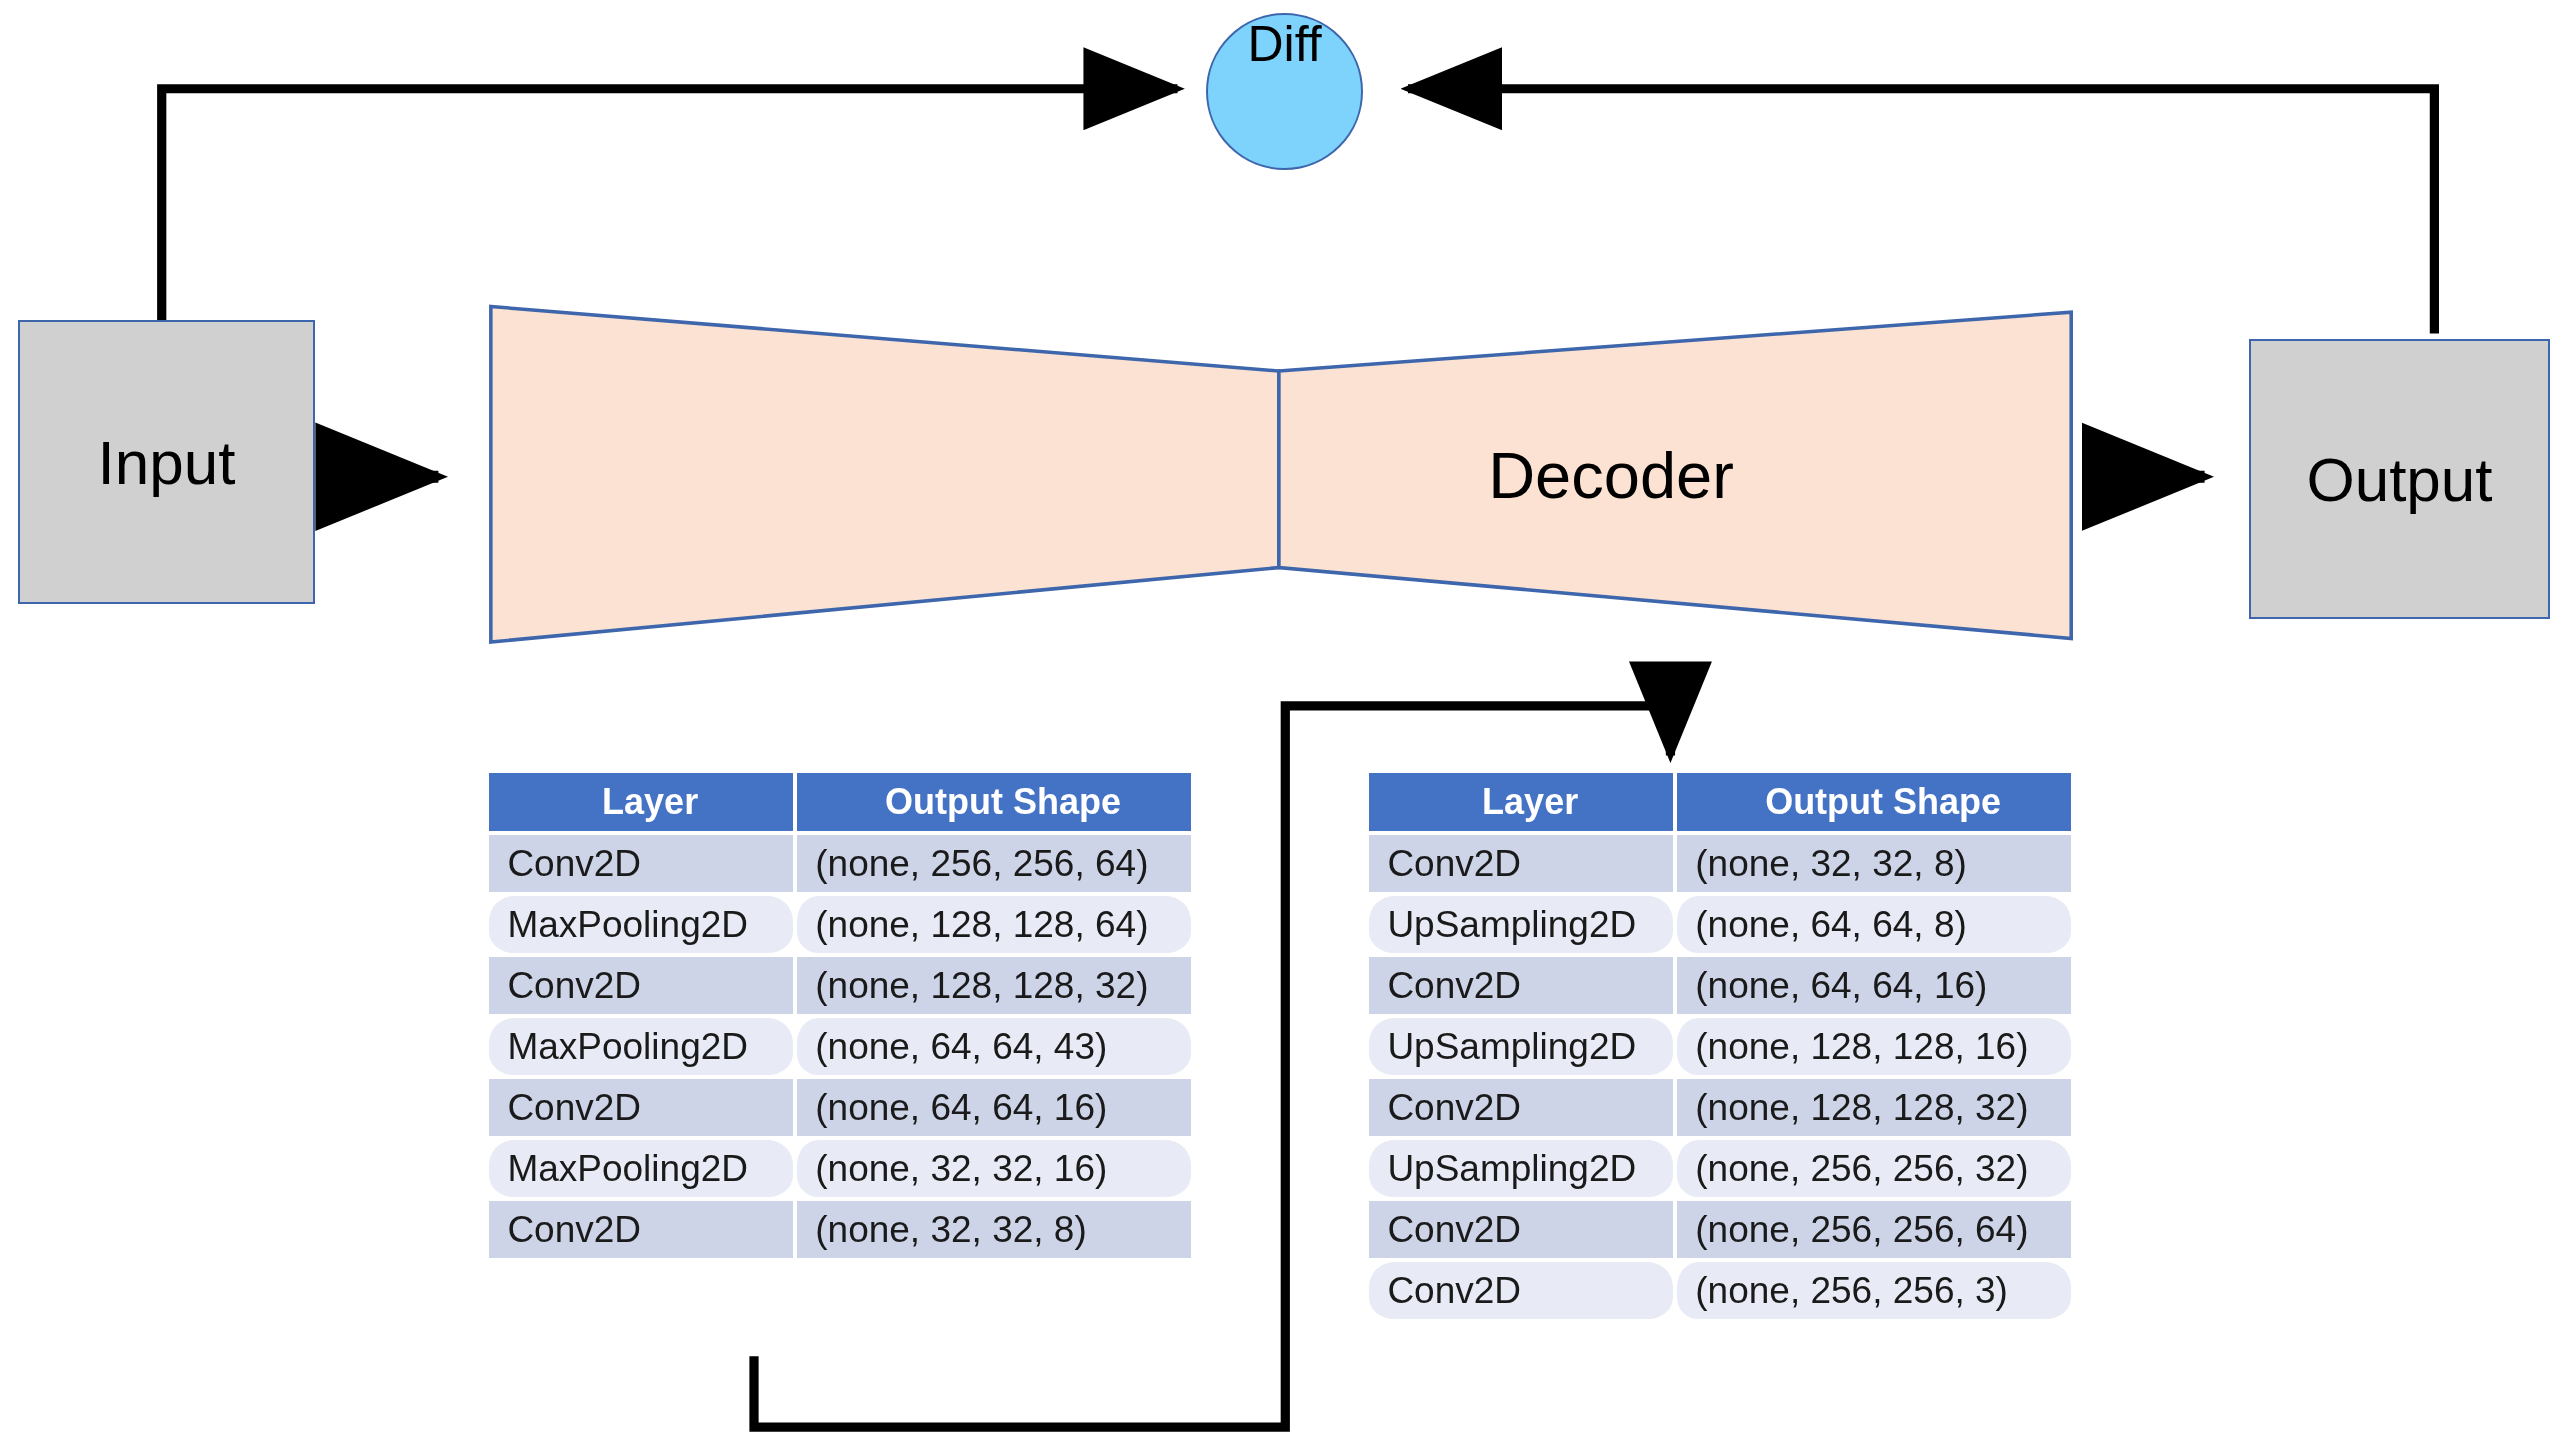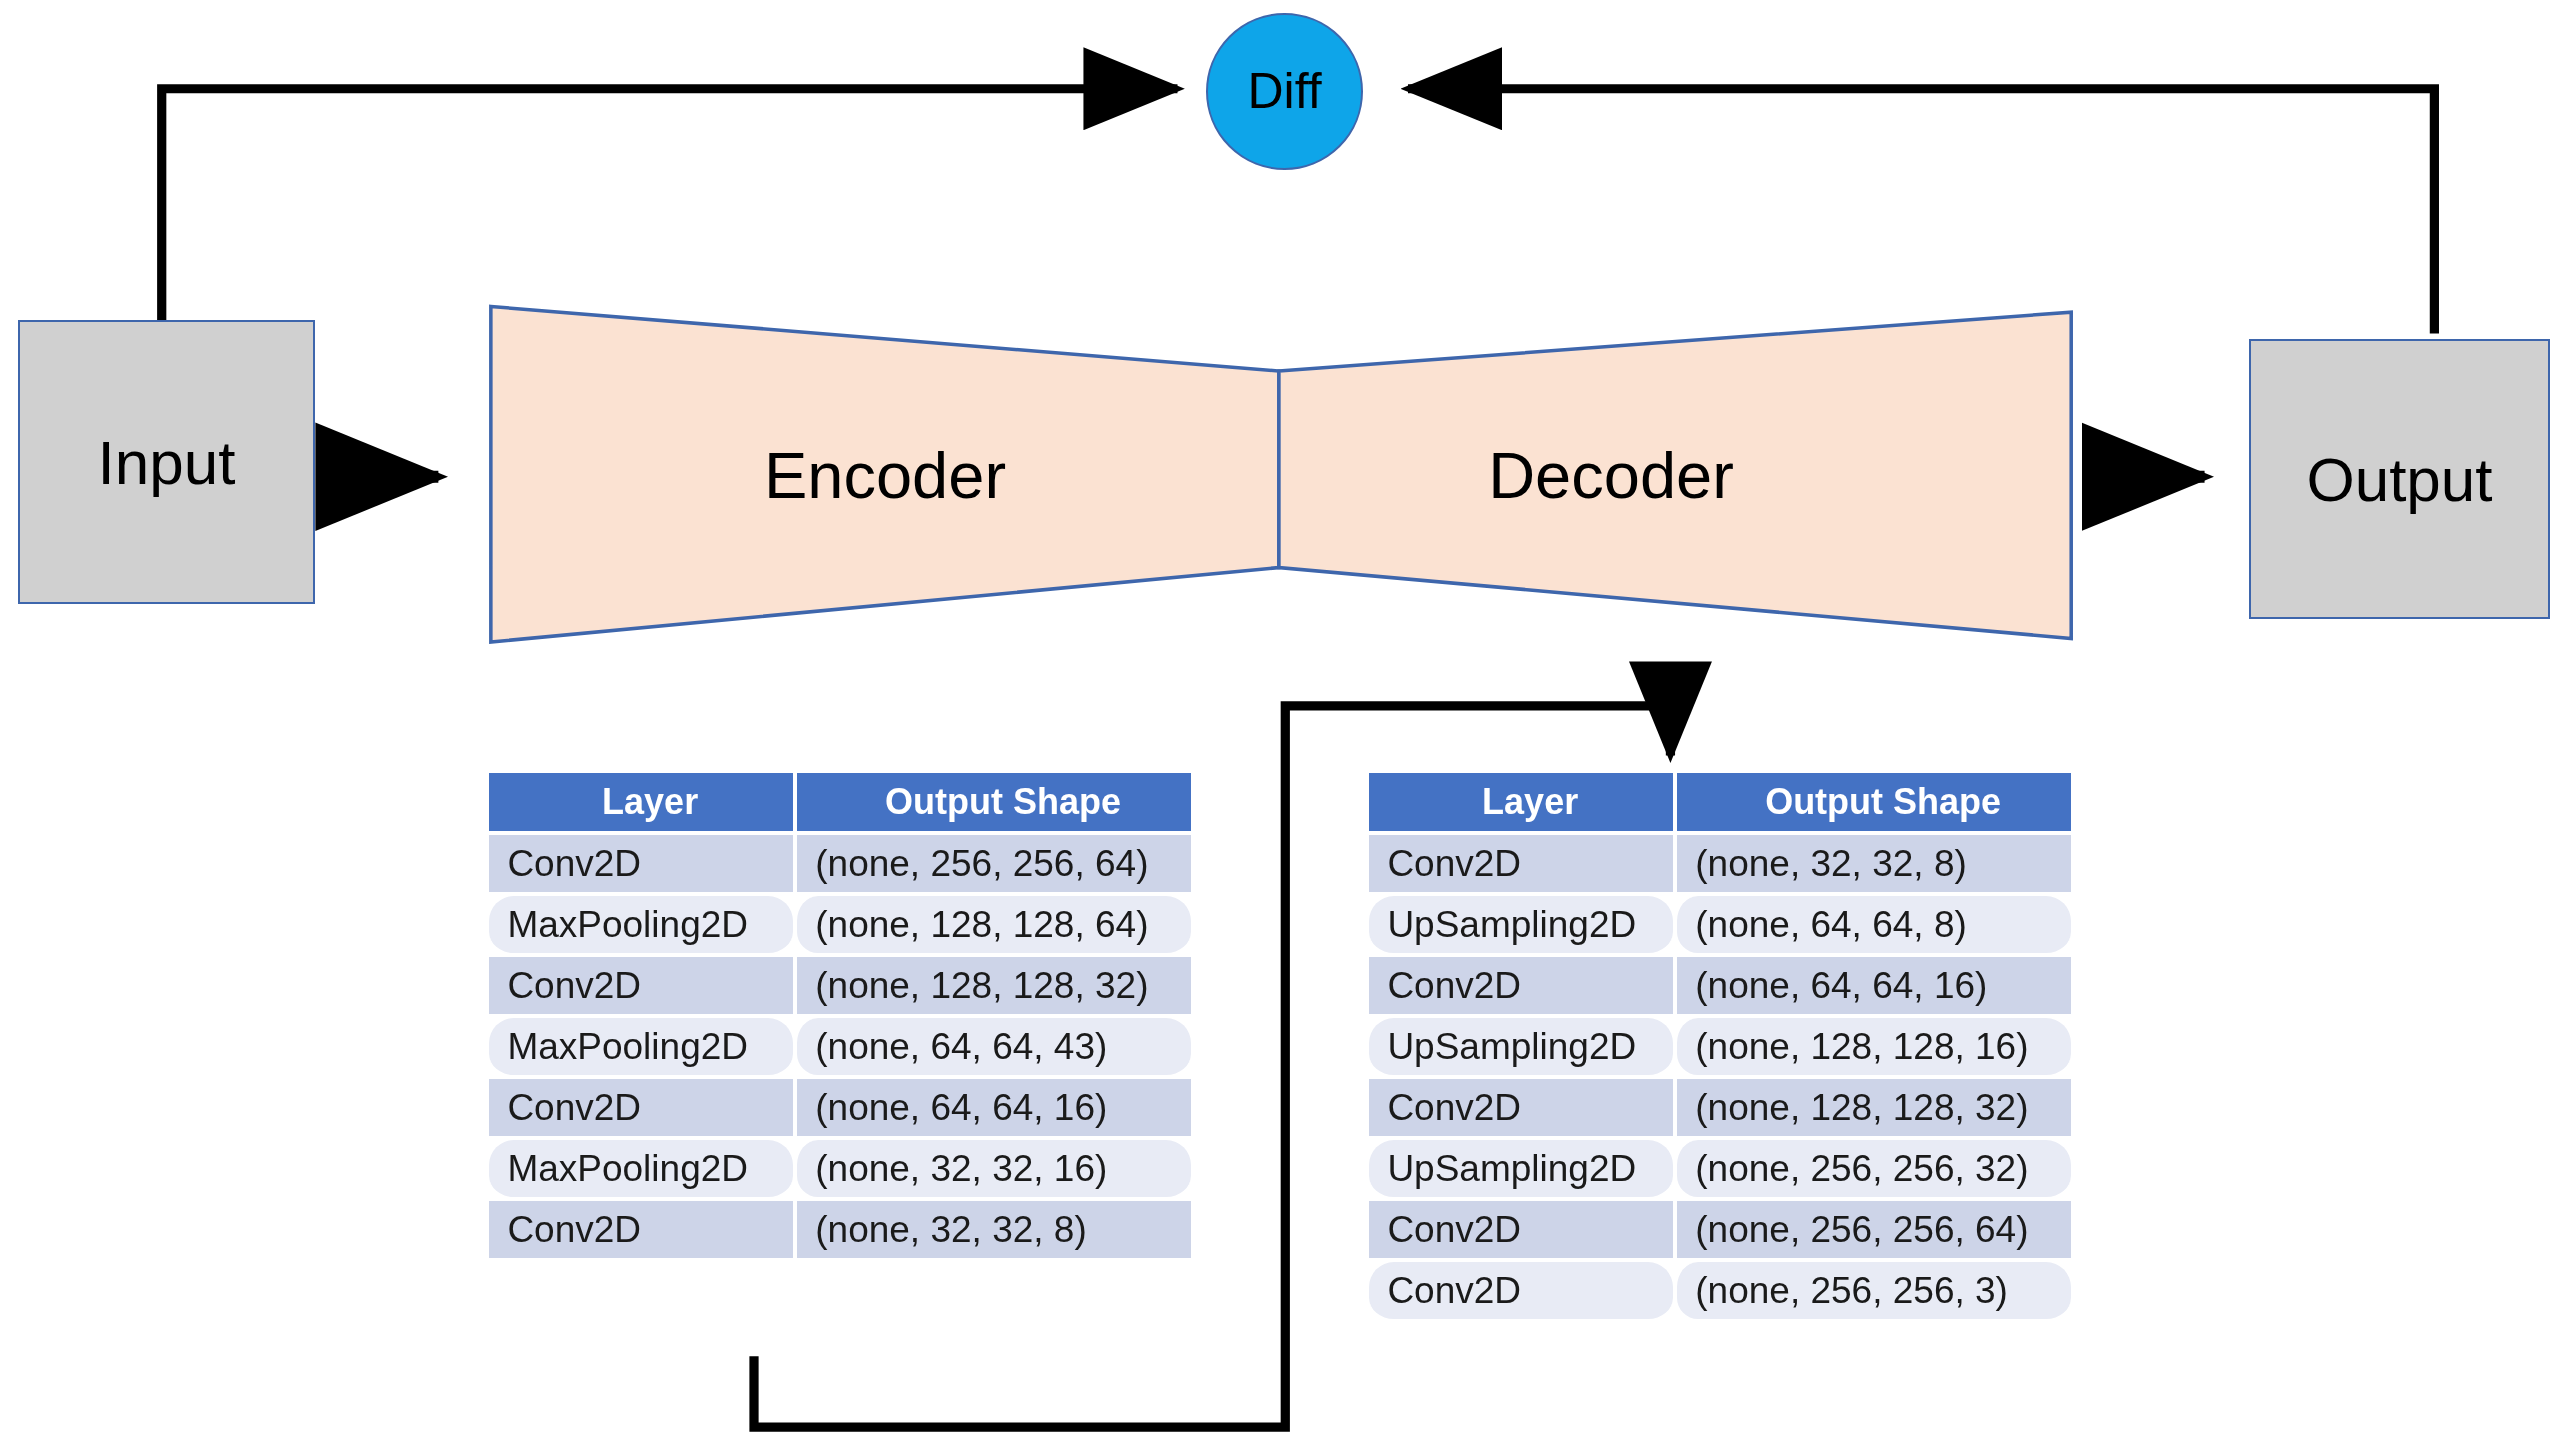--- a/index.html
+++ b/index.html
@@ -19,9 +19,9 @@
   .trap-text{font-size:65px;color:#000;font-weight:400;}
 
   
-  .diff-circle{position:absolute;border-radius:50%;background:#0ea5e9;
+  .diff-circle{position:absolute;border-radius:50%;background:#7dd3fc;
                border:2.8px solid #3E66AC;box-sizing:border-box;
-               display:flex;align-items:center;justify-content:center;}
+               display:flex;justify-content:center;}
   .diff-text{font-size:50px;color:#000;}
 
   

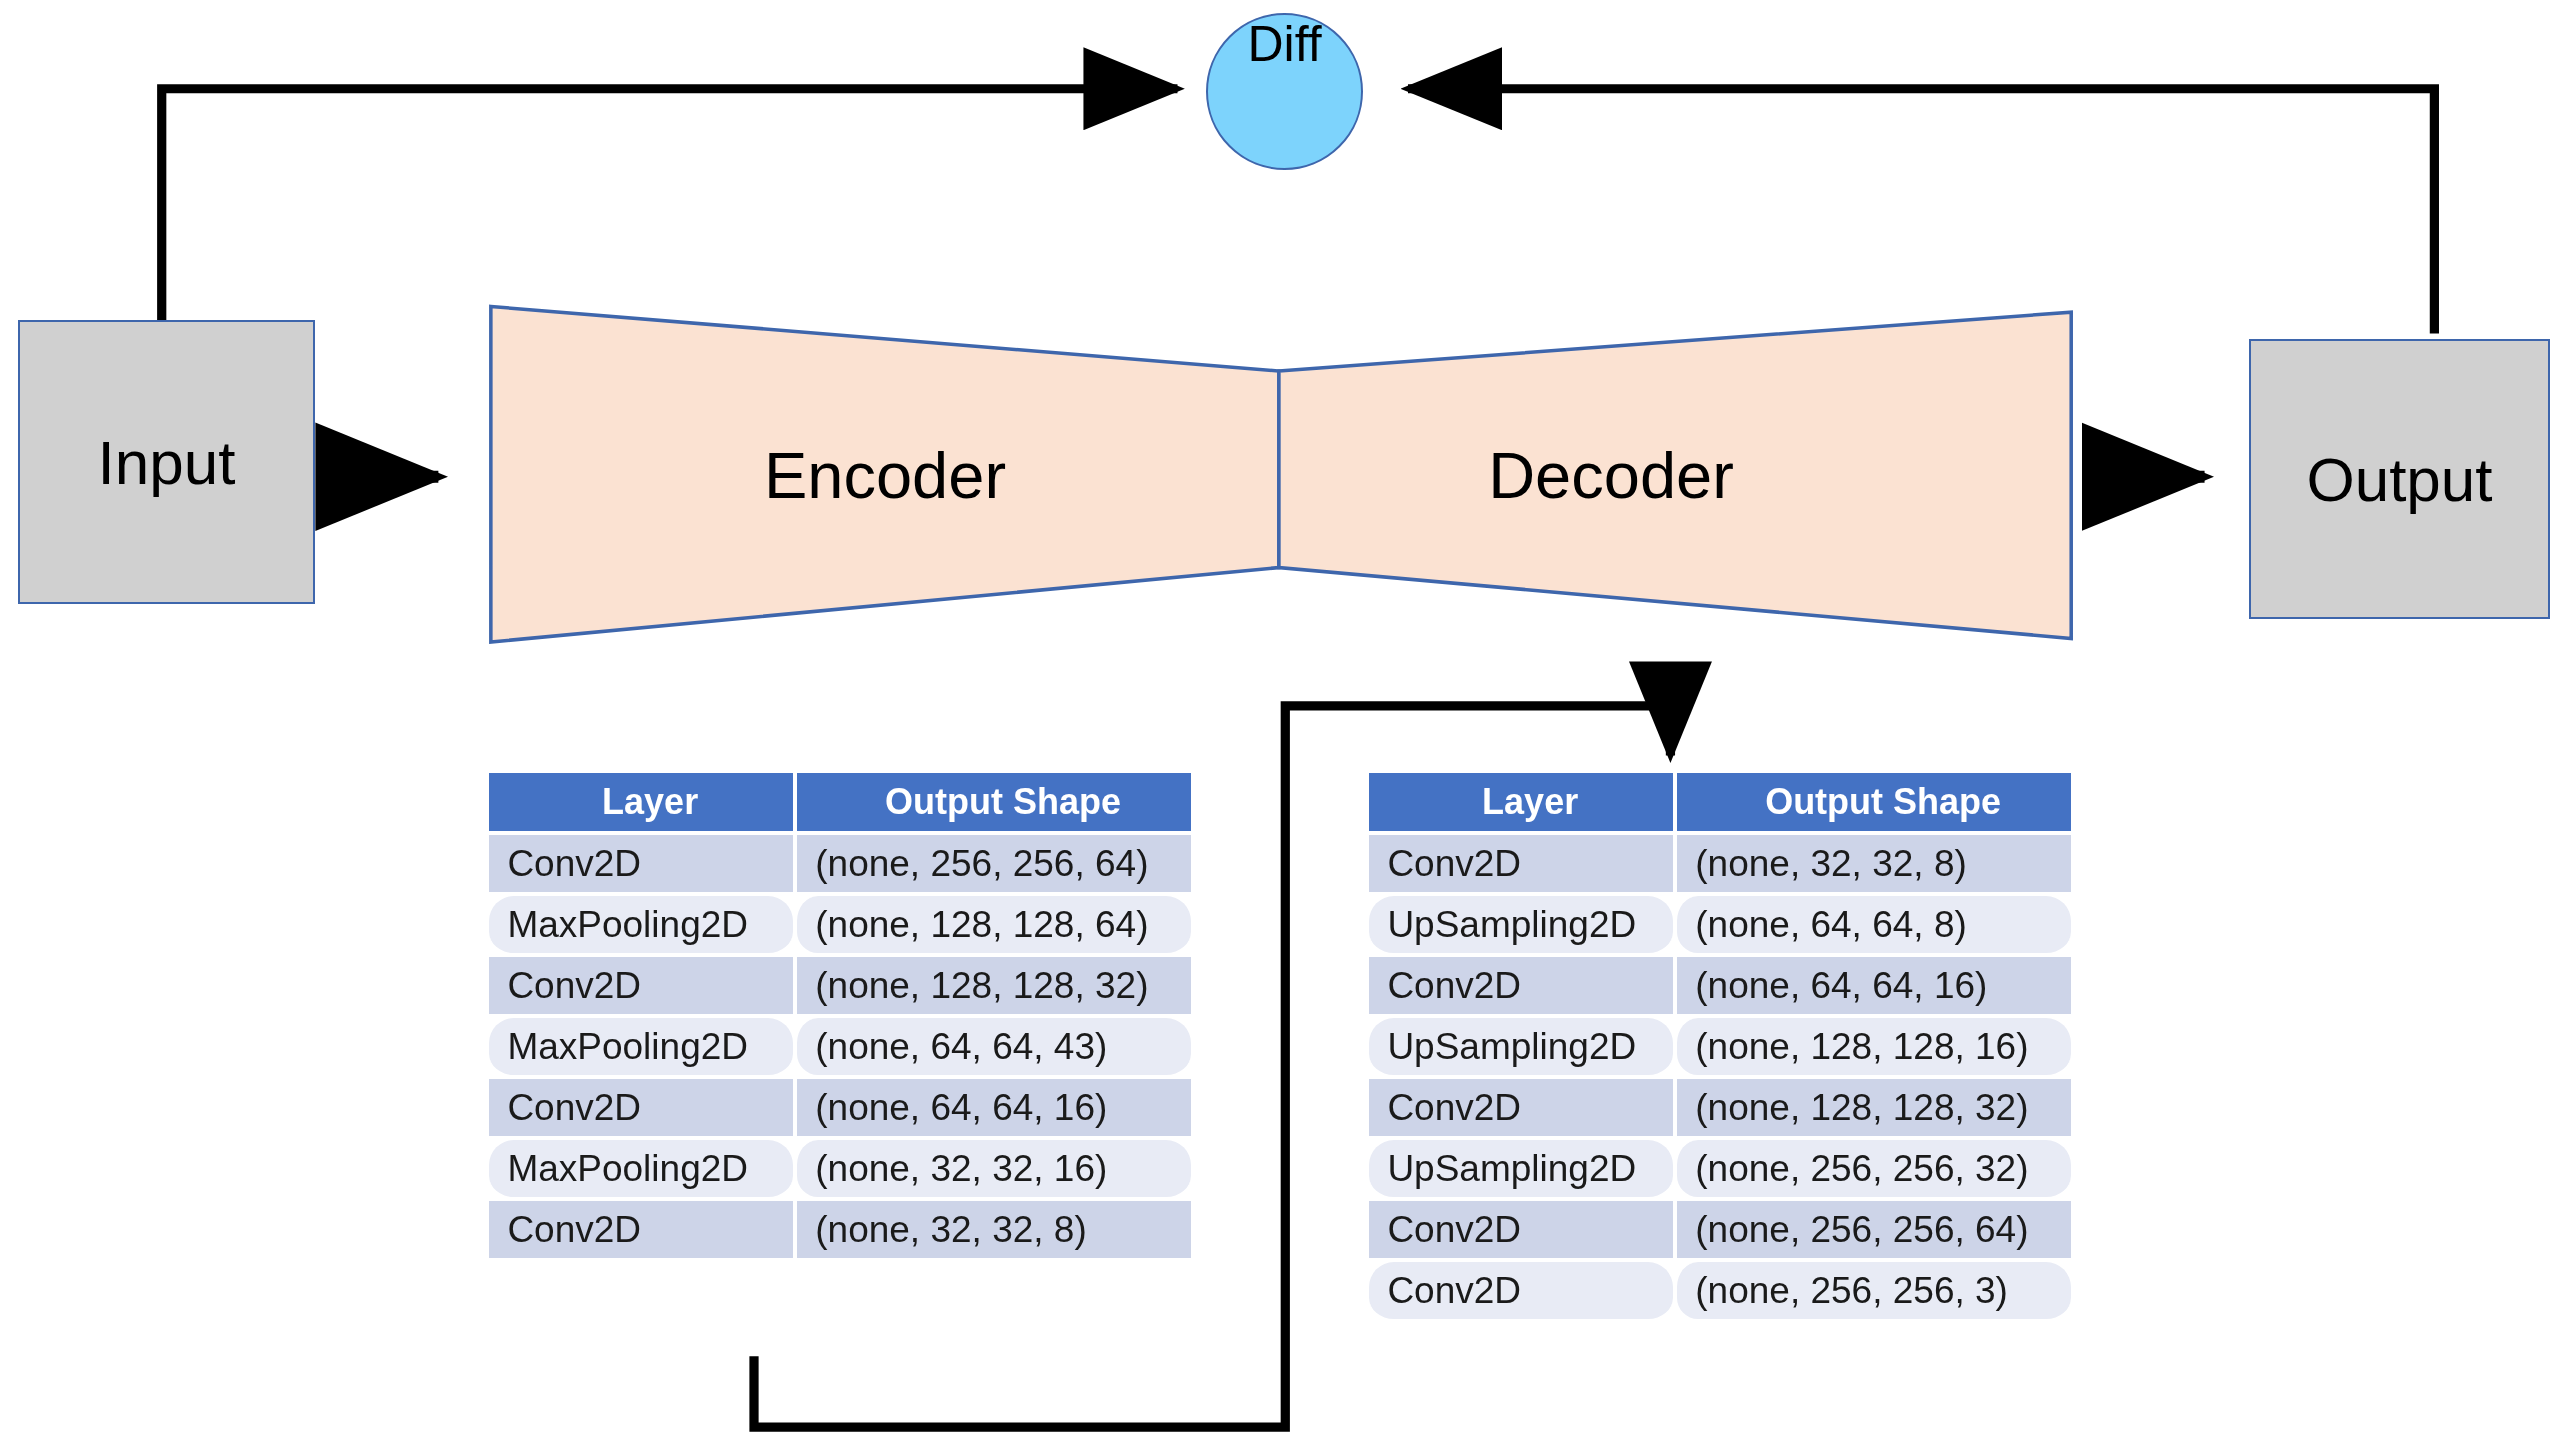--- a/index.html
+++ b/index.html
@@ -81,9 +81,6 @@
     </div>
   </div>
 
-  <div class="node-label" style="left:491px;top:426px;width:788px;height:99px;">
-    <span class="trap-text">Encoder</span>
-  </div>
   <div class="node-label" style="left:1215px;top:426px;width:792px;height:99px;">
     <span class="trap-text">Decoder</span>
   </div>

